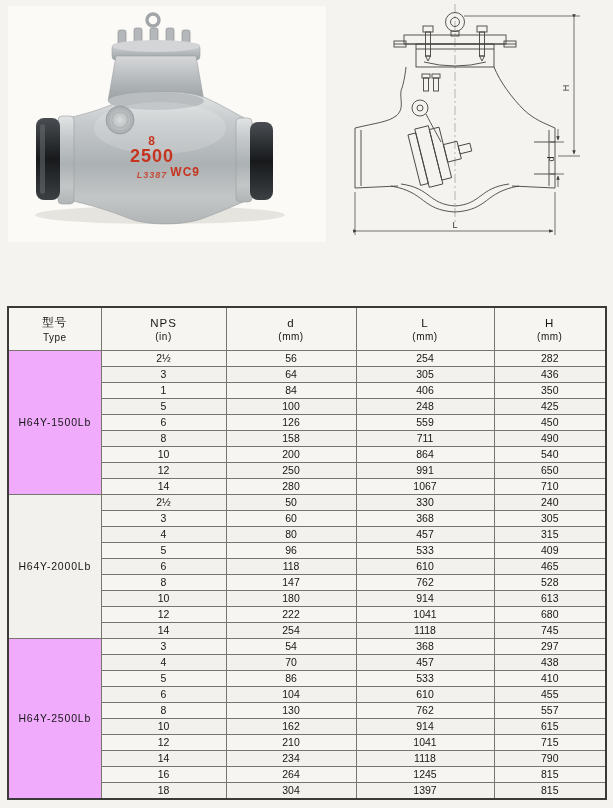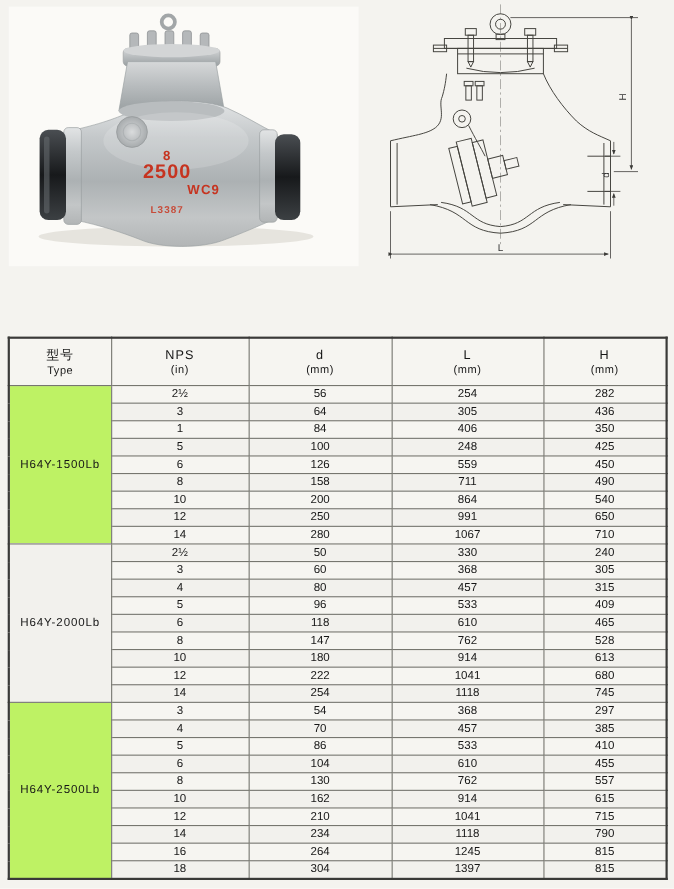--- a/index.html
+++ b/index.html
@@ -19,8 +19,8 @@
   .stencil .s2{font-size:18px;}
   .stencil .s3{font-size:12px;text-align:right;}
   .serial{
-    position:absolute;left:96px;top:180px;width:96px;text-align:center;
-    color:#c8402c;font-weight:bold;font-size:9px;letter-spacing:1px;opacity:.9;
+    position:absolute;left:96px;top:164px;width:96px;text-align:center;
+    color:#c8402c;font-weight:bold;font-size:9px;letter-spacing:1px;opacity:.9;font-style:italic;
   }
   
   .drawing{position:absolute;left:336px;top:2px;width:274px;height:240px;}

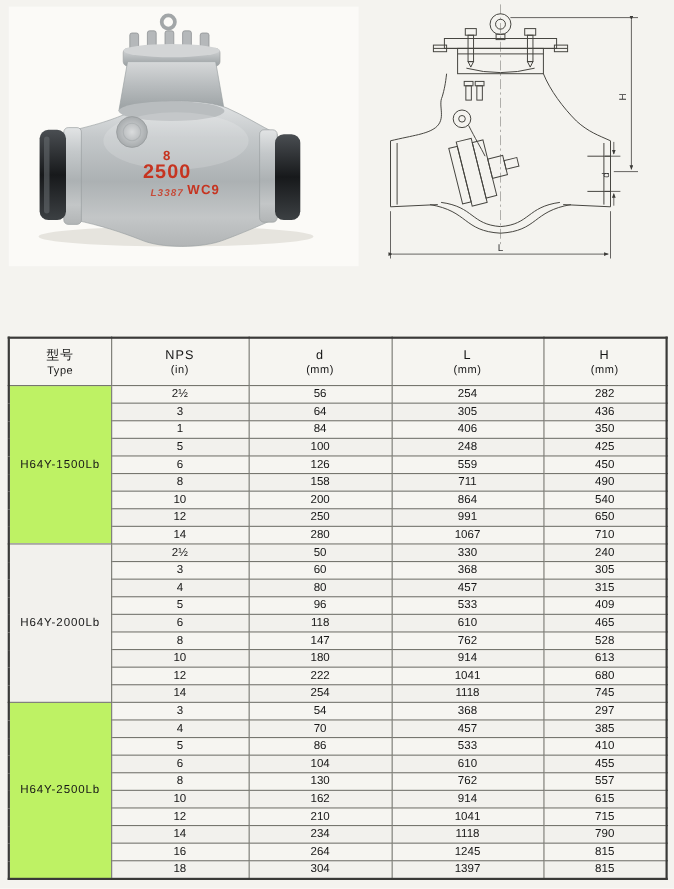--- a/index.html
+++ b/index.html
@@ -47,7 +47,7 @@
   table.dims thead .h2{font-size:10px;letter-spacing:.5px;margin-top:2px;}
   table.dims tbody td{height:15px;line-height:15px;font-size:10.5px;}
   table.dims tbody tr:nth-child(even) td{background:rgba(0,0,0,0.015);}
-  table.dims td.type{letter-spacing:.8px;font-size:10.5px;background:#bef264;}
+  table.dims td.type{letter-spacing:.8px;font-size:10.5px;background:#f0abfc;}
 </style>
 </head>
 <body>

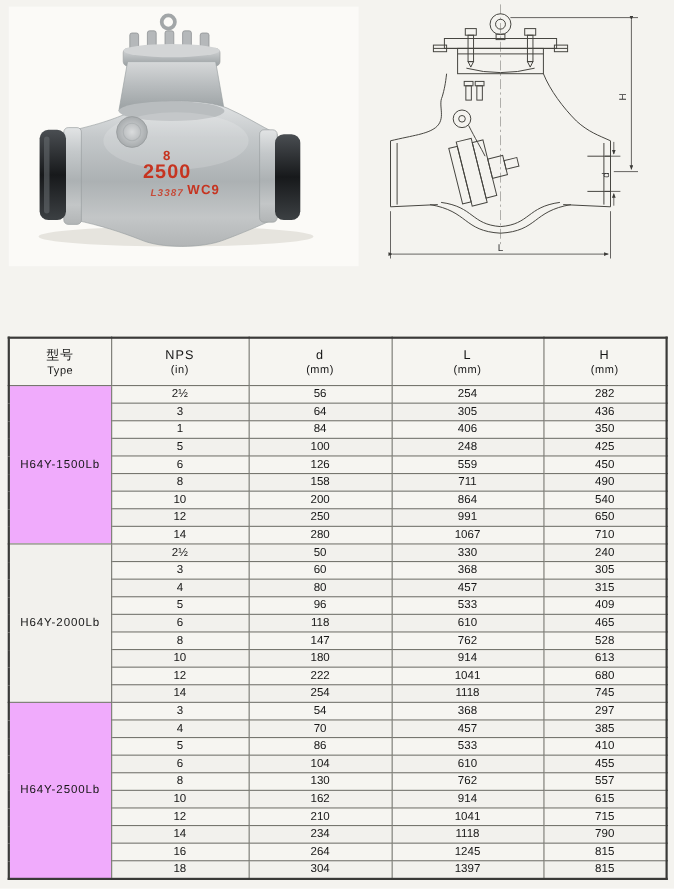--- a/index.html
+++ b/index.html
@@ -354,7 +354,7 @@
           <td>4</td>
           <td>70</td>
           <td>457</td>
-          <td>385</td>
+          <td>438</td>
         </tr>
         <tr>
           <td>5</td>

